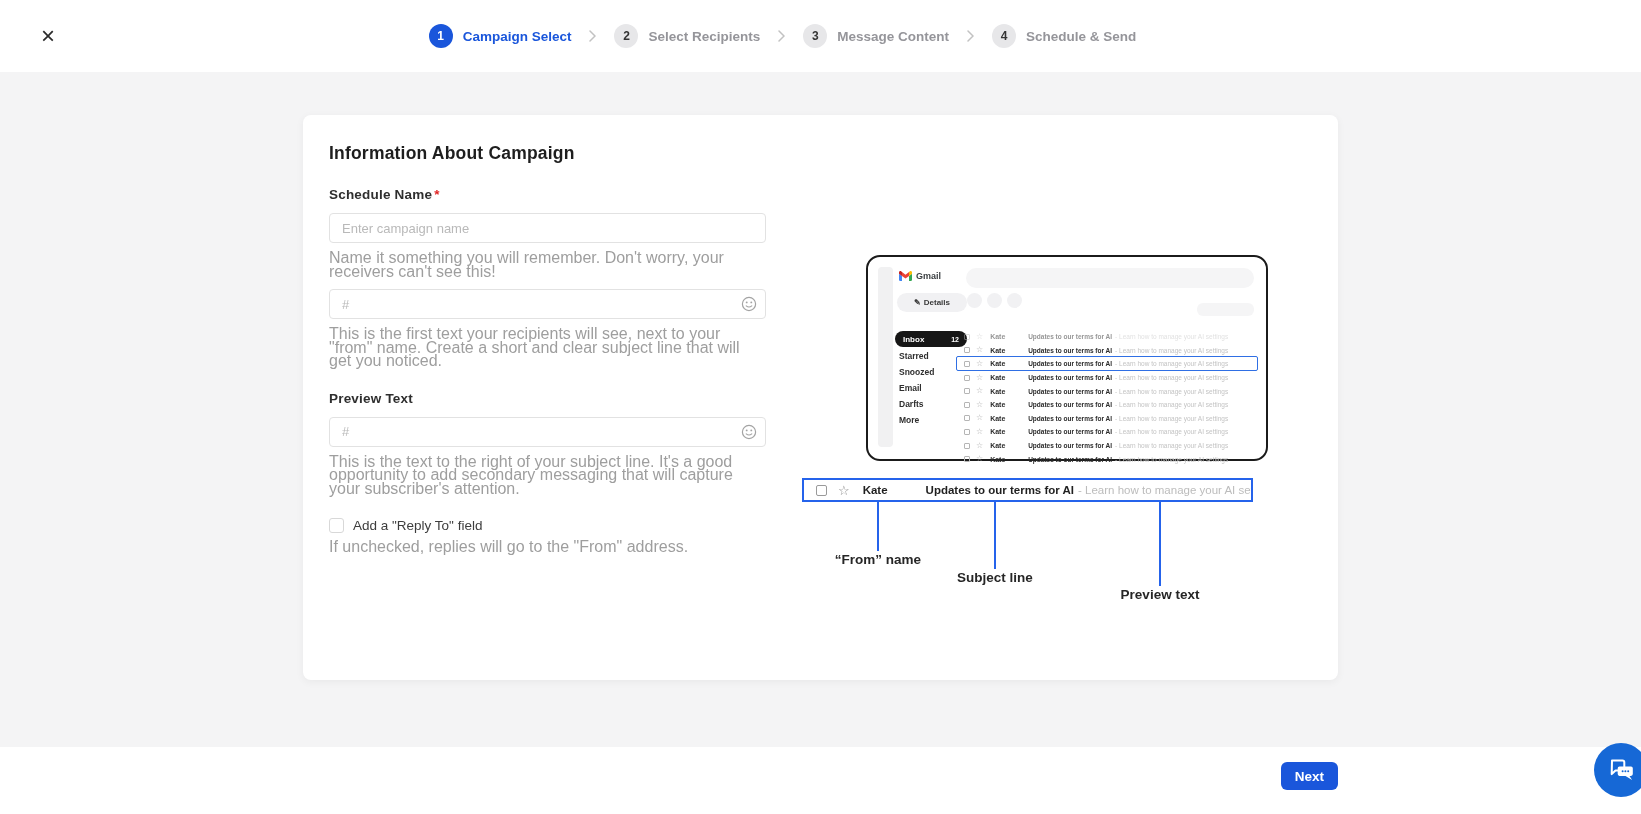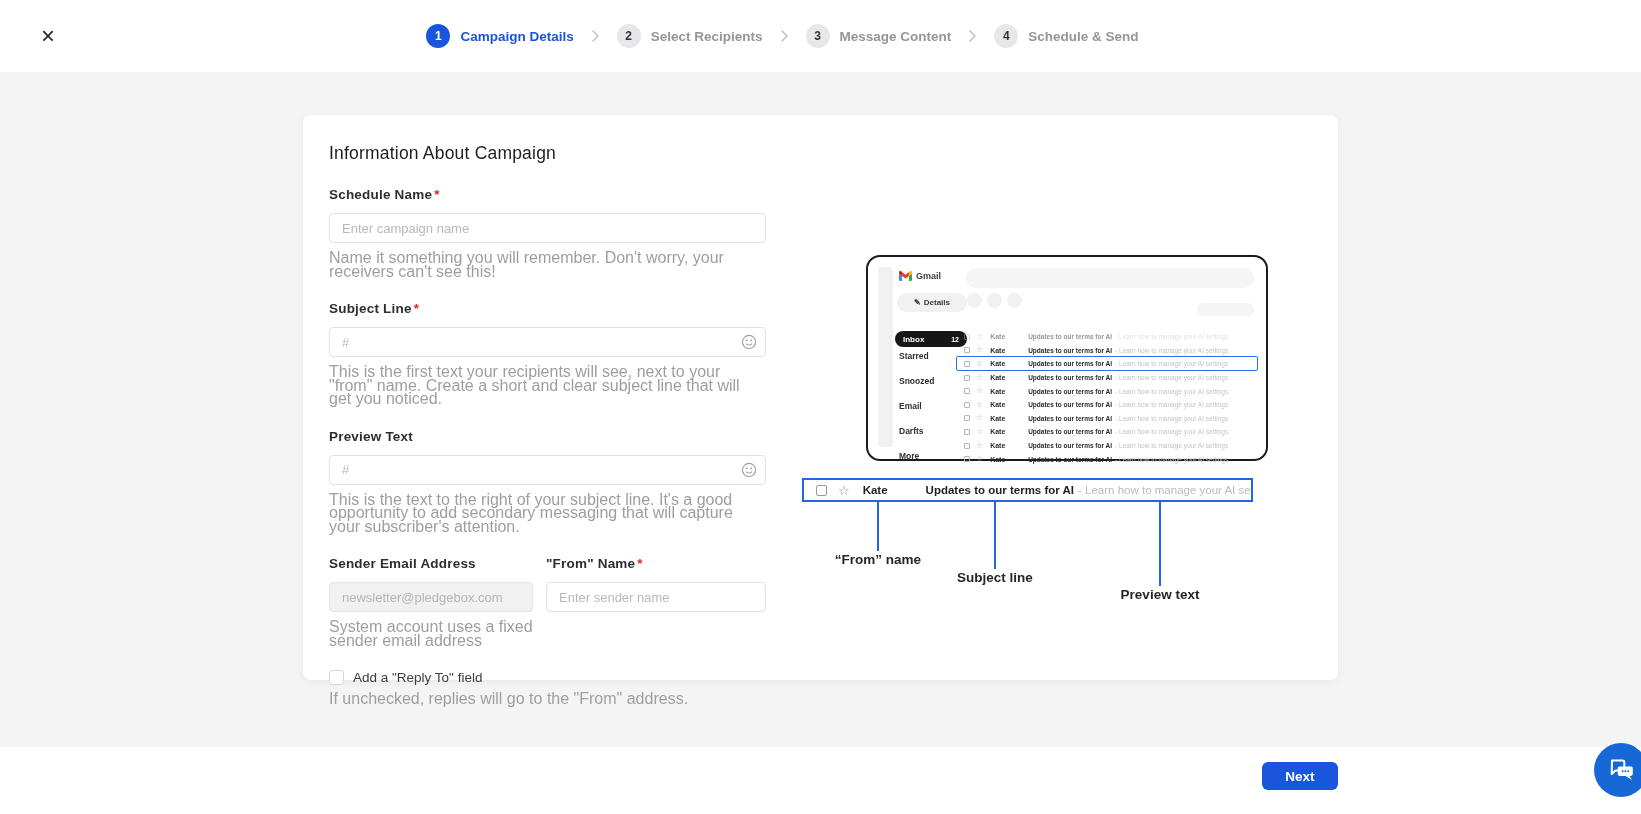--- a/index.html
+++ b/index.html
@@ -100,7 +100,7 @@
   <nav class="stepper">
     <div class="step active">
       <span class="step-circle">1</span>
-      <span class="step-label">Campaign Details</span>
+      <span class="step-label">Campaign Select</span>
     </div>
     <span class="step-chevron">
       <svg width="7" height="12" viewBox="0 0 7 12">

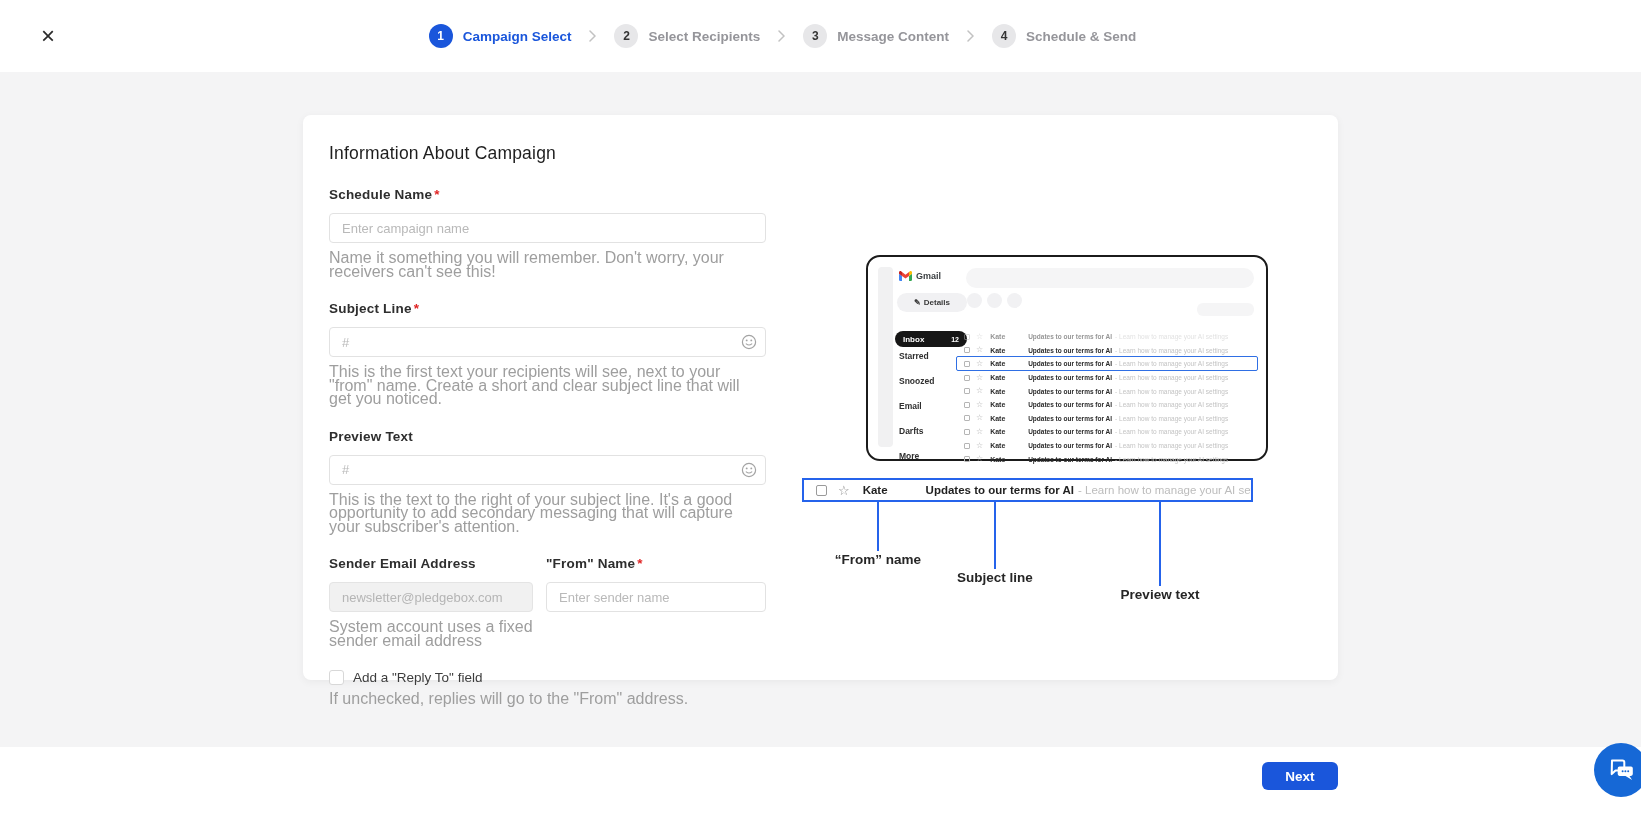--- a/index.html
+++ b/index.html
@@ -23,7 +23,7 @@
 
   
   .form-col { position: absolute; left: 26px; top: 0; width: 437px; }
-  .form-title { margin-top: 28px; font-size: 17.5px; font-weight: 400; color: #1e1e1e; letter-spacing: .2px; }
+  .form-title { margin-top: 28px; font-size: 17.5px; font-weight: 700; color: #1e1e1e; letter-spacing: .2px; }
   .field-label { font-size: 13.5px; font-weight: 700; color: #2e2e2e; letter-spacing: .2px; }
   .req { color: #e02424; margin-left: 2px; }
   .mt-lg { margin-top: 23px; }

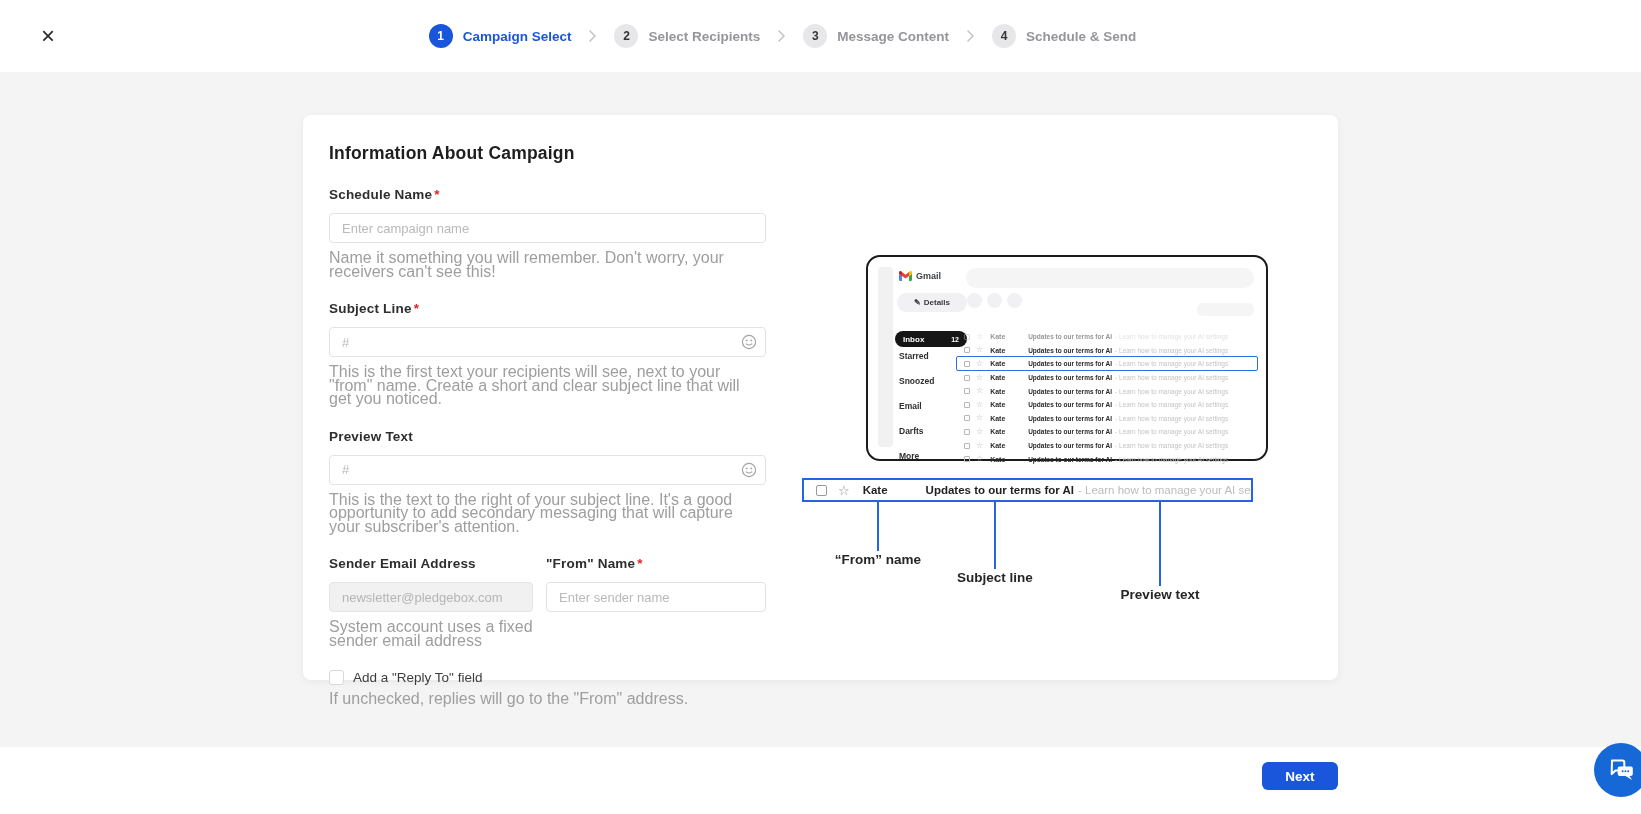--- a/index.html
+++ b/index.html
@@ -146,9 +146,6 @@
       </div>
       <div class="helper">Name it something you will remember. Don't worry, your receivers can't see this!</div>
 
-      <div class="field-label mt-lg">
-        <span>Subject Line</span><span class="req">*</span>
-      </div>
       <div class="input-wrap">
         <input class="text" type="text" placeholder="#" style="">
         <button class="emoji-btn">

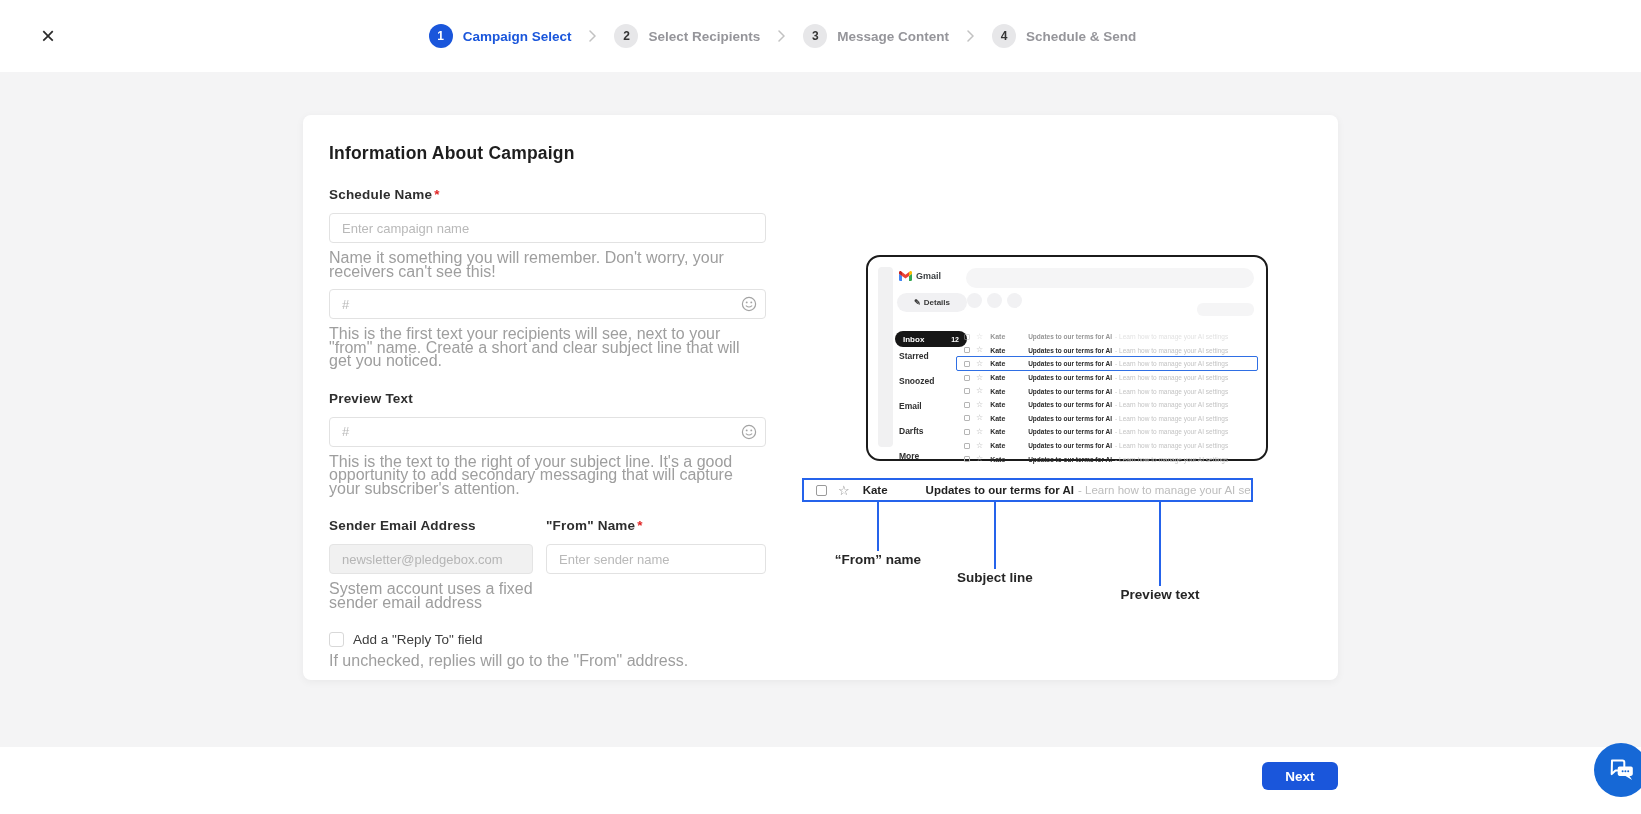--- a/index.html
+++ b/index.html
@@ -56,7 +56,7 @@
   .g-inbox { position: absolute; left: 27px; top: 74px; width: 72px; height: 16px; background: #161616; border-radius: 8px; color: #fff; display: flex; align-items: center; justify-content: space-between; padding: 0 8px; }
   .g-inbox-label { font-size: 8px; font-weight: 700; }
   .g-inbox-count { font-size: 7px; font-weight: 700; }
-  .g-sidebar { position: absolute; left: 31px; top: 95px; display: flex; flex-direction: column; gap: 16px; }
+  .g-sidebar { position: absolute; left: 31px; top: 95px; display: flex; flex-direction: column; gap: 7px; }
   .g-side-item { font-size: 8.5px; font-weight: 700; color: #2f2f2f; line-height: 9px; }
   .g-rows { position: absolute; left: 0; top: 0; right: 0; bottom: 0; }
   .mini-row { position: absolute; left: 96px; width: 292px; height: 13.6px; display: flex; align-items: center; overflow: hidden; }

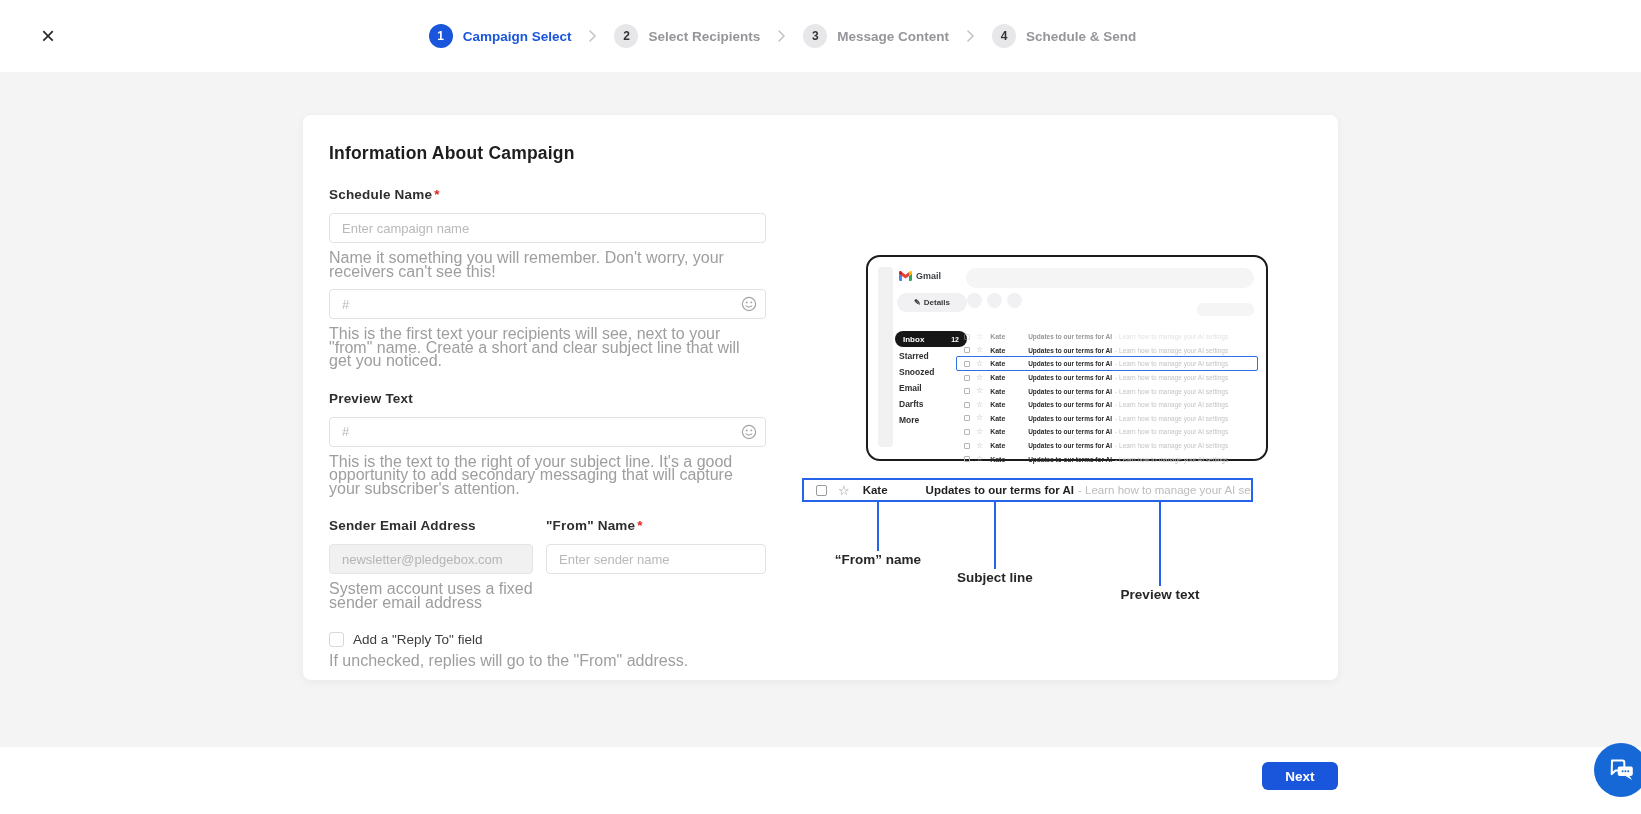--- a/index.html
+++ b/index.html
@@ -173,23 +173,6 @@
       </div>
       <div class="helper">This is the text to the right of your subject line. It's a good opportunity to add secondary messaging that will capture your subscriber's attention.</div>
 
-      <div class="two-col">
-        <div class="col-1">
-          <div class="field-label">Sender Email Address</div>
-          <div class="input-wrap">
-            <input class="text" type="text" disabled="" value="newsletter@pledgebox.com" style="">
-          </div>
-          <div class="helper">System account uses a fixed sender email address</div>
-        </div>
-        <div class="col-2">
-          <div class="field-label">
-            <span>"From" Name</span><span class="req">*</span>
-          </div>
-          <div class="input-wrap">
-            <input class="text" type="text" placeholder="Enter sender name" style="">
-          </div>
-        </div>
-      </div>
 
       <div class="checkbox-row">
         <input type="checkbox" id="replyto" style="">

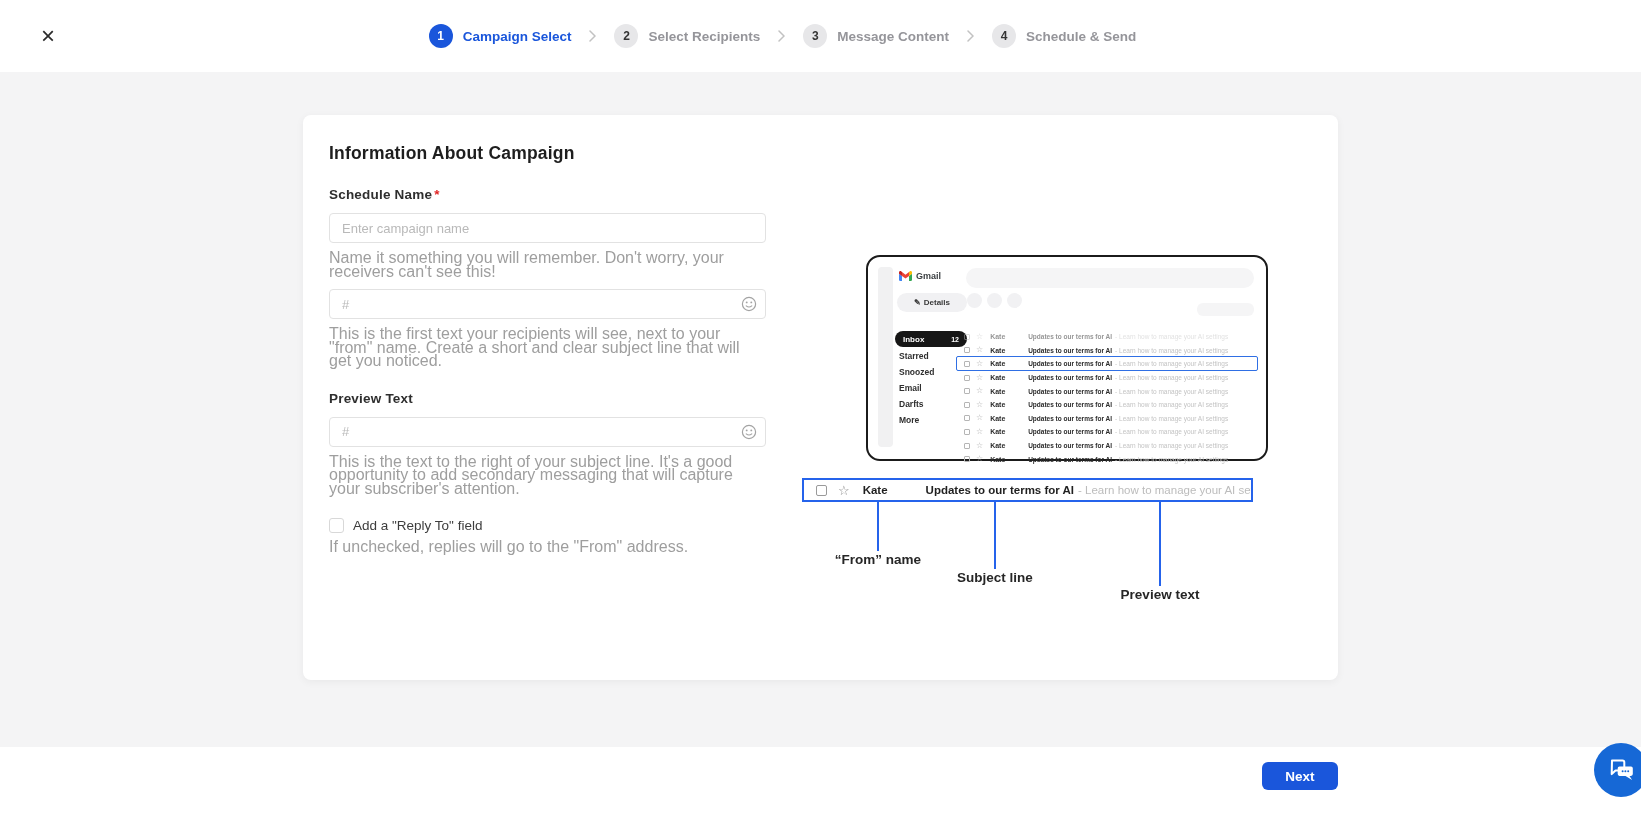--- a/index.html
+++ b/index.html
@@ -87,7 +87,7 @@
   
   .footer { position: relative; height: 67px; background: #fff; }
   .footer-inner { position: relative; width: 1035px; height: 100%; margin: 0 auto; }
-  .next-btn { position: absolute; right: 0; top: 15px; width: 76px; height: 28px; background: #1a56db; color: #fff; border: none; border-radius: 6px; font-size: 13.5px; font-weight: 700; font-family: "Liberation Sans", sans-serif; cursor: pointer; }
+  .next-btn { position: absolute; right: 0; top: 15px; width: 57px; height: 28px; background: #1a56db; color: #fff; border: none; border-radius: 6px; font-size: 13.5px; font-weight: 700; font-family: "Liberation Sans", sans-serif; cursor: pointer; }
   .chat-widget { position: fixed; right: -7px; bottom: 17px; width: 54px; height: 54px; border-radius: 50%; background: #1668d6; display: flex; align-items: center; justify-content: center; cursor: pointer; z-index: 10; }
 </style>
 </head>

